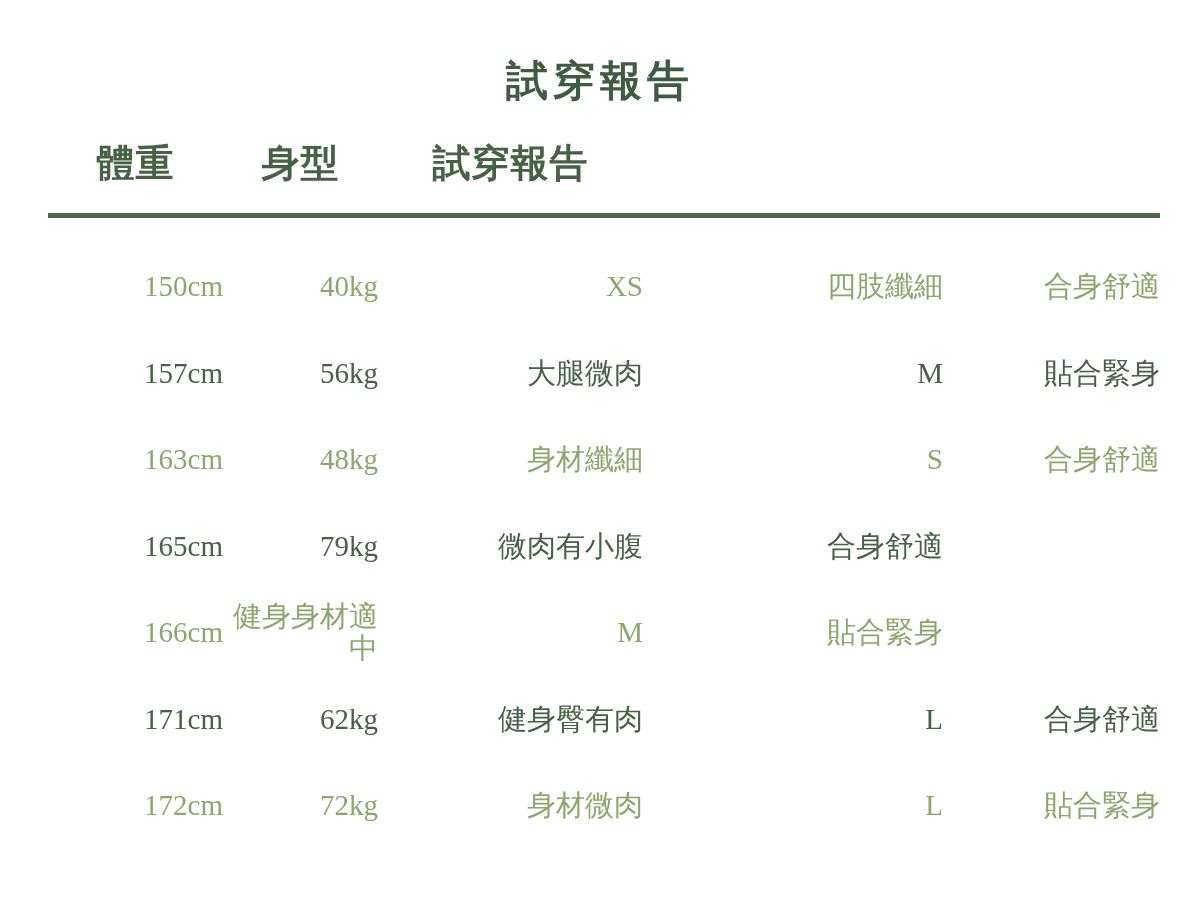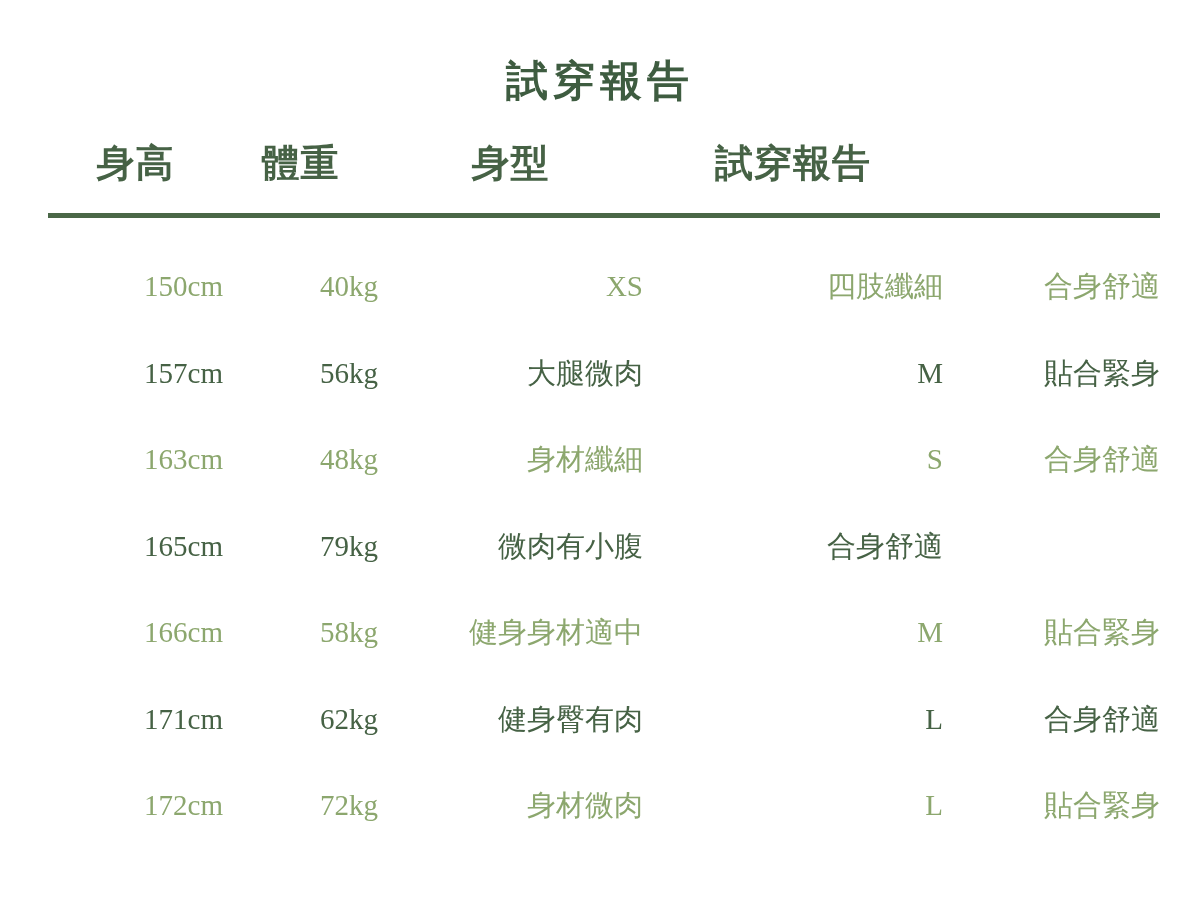--- a/index.html
+++ b/index.html
@@ -77,7 +77,6 @@
   <div class="table">
 
     <div class="header-row">
-      <div class="cell">身高</div>
       <div class="cell">體重</div>
       <div class="cell">身型</div>
       <div class="cell">試穿報告</div>

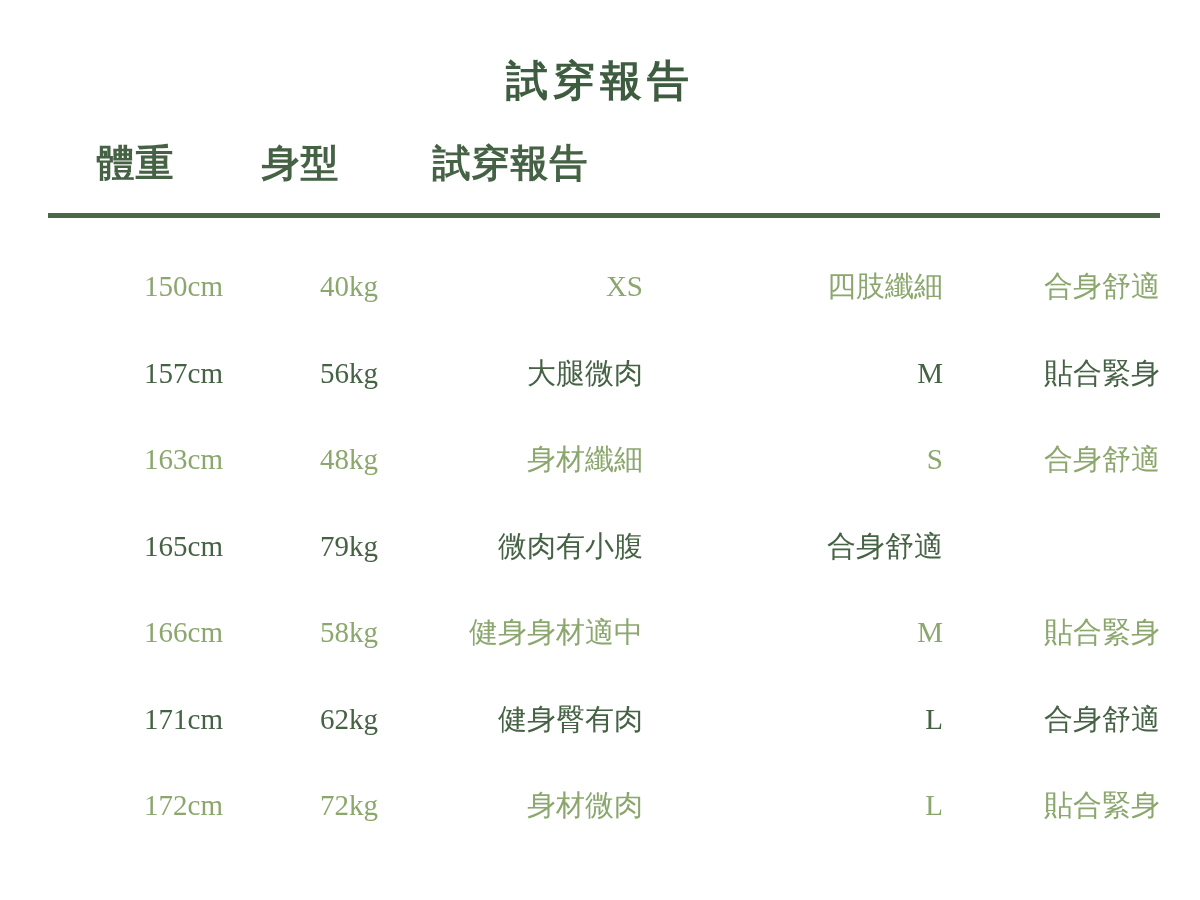--- a/index.html
+++ b/index.html
@@ -119,7 +119,6 @@
 
       <div class="row">
         <div class="cell">166cm</div>
-        <div class="cell">58kg</div>
         <div class="cell">健身身材適中</div>
         <div class="cell">M</div>
         <div class="cell">貼合緊身</div>

